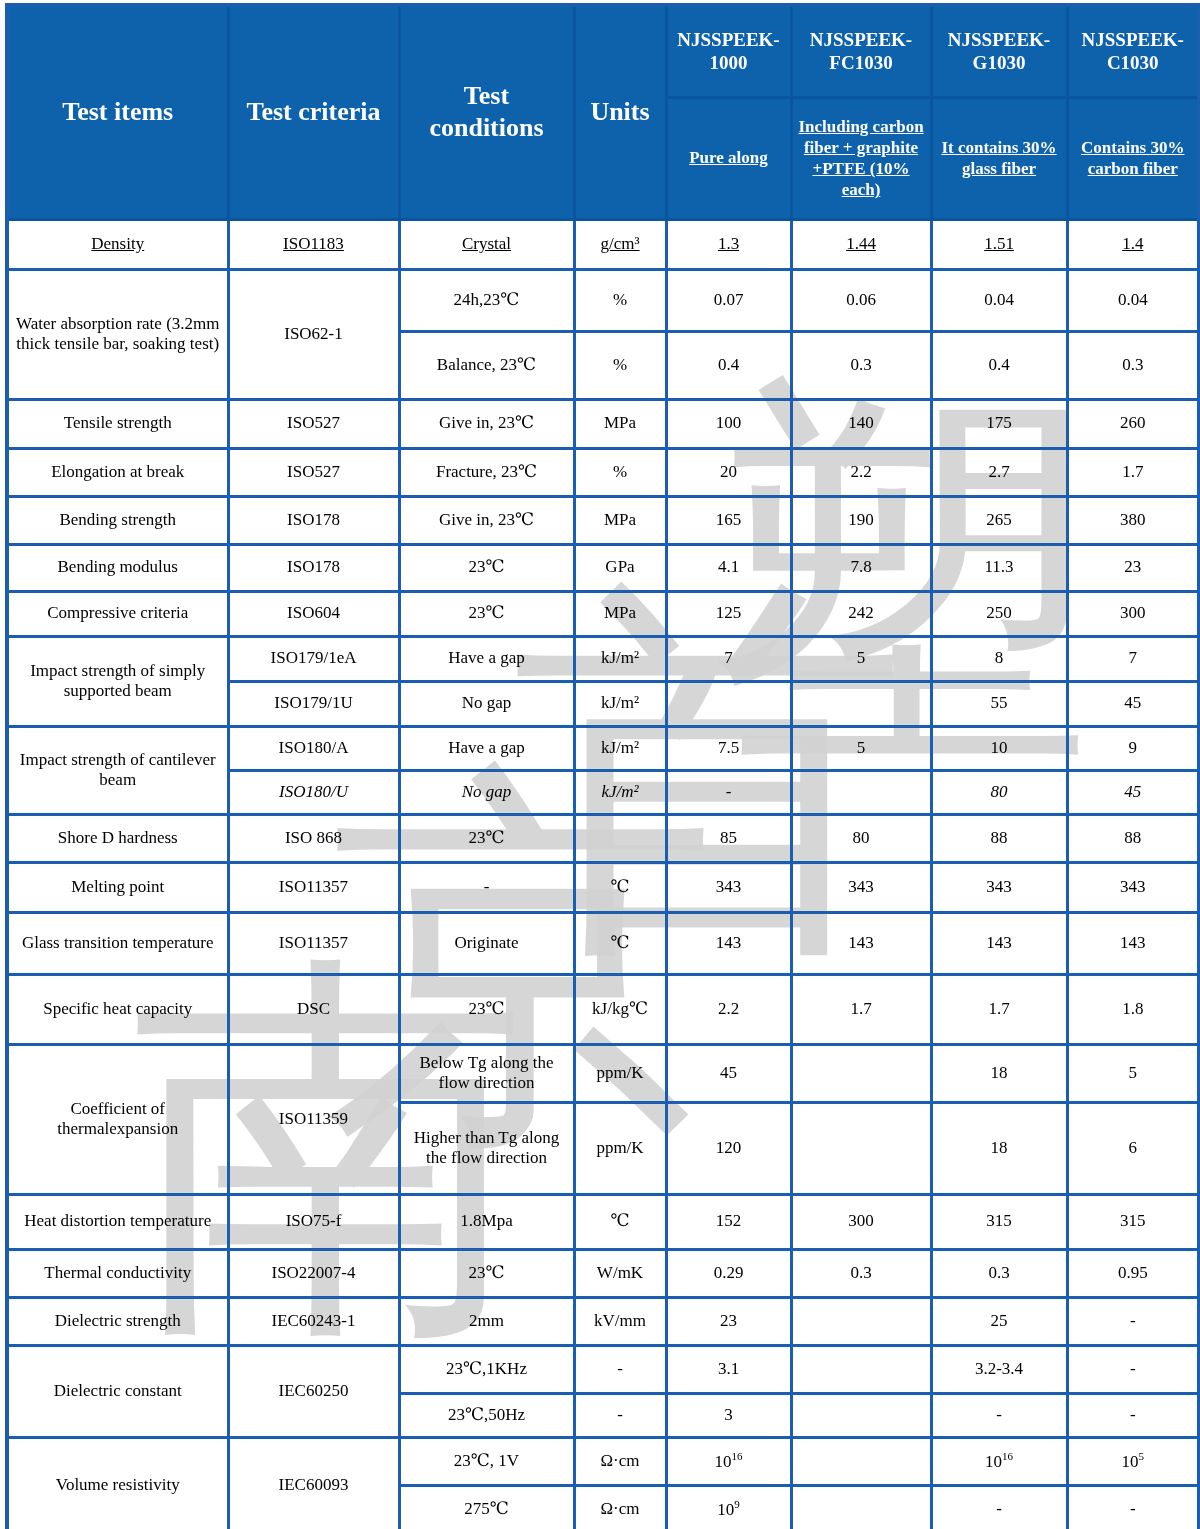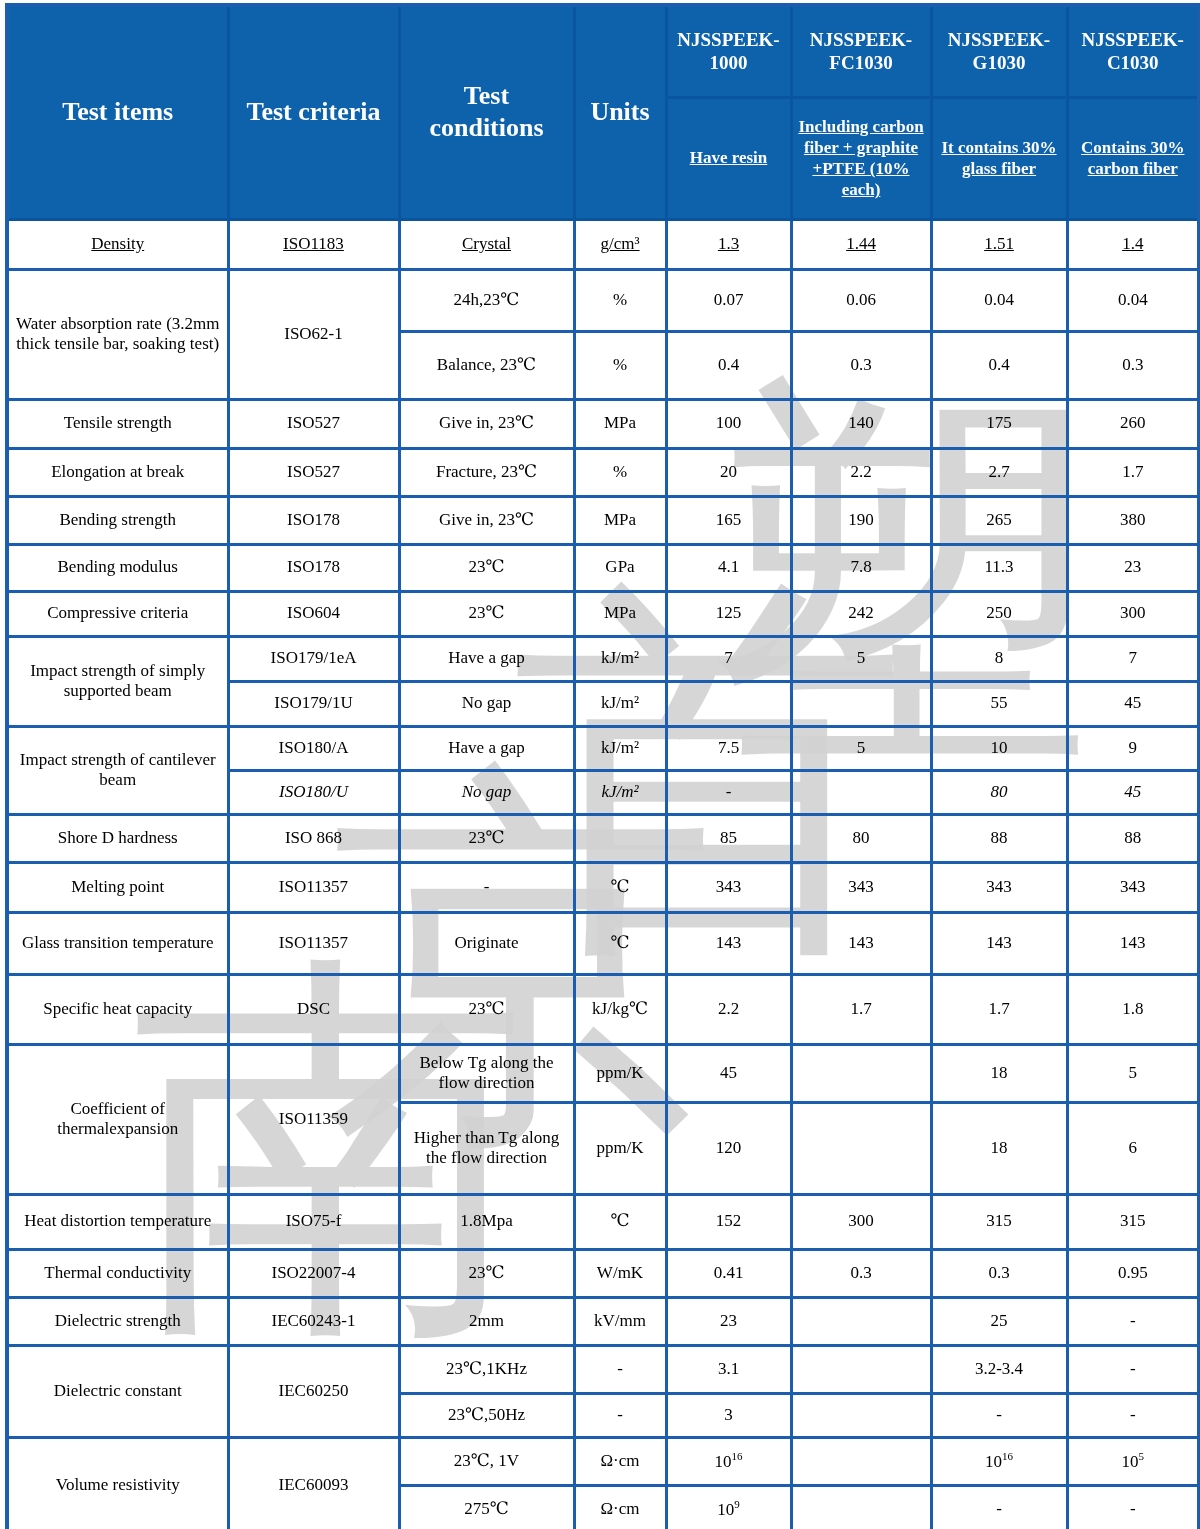--- a/index.html
+++ b/index.html
@@ -82,7 +82,7 @@
         <th class="prod-name">NJSSPEEK-C1030</th>
       </tr>
       <tr style="height: 122px;">
-        <th class="prod-desc">Have resin</th>
+        <th class="prod-desc">Pure along</th>
         <th class="prod-desc">Including carbon fiber + graphite +PTFE (10% each)</th>
         <th class="prod-desc">It contains 30% glass fiber</th>
         <th class="prod-desc">Contains 30% carbon fiber</th>

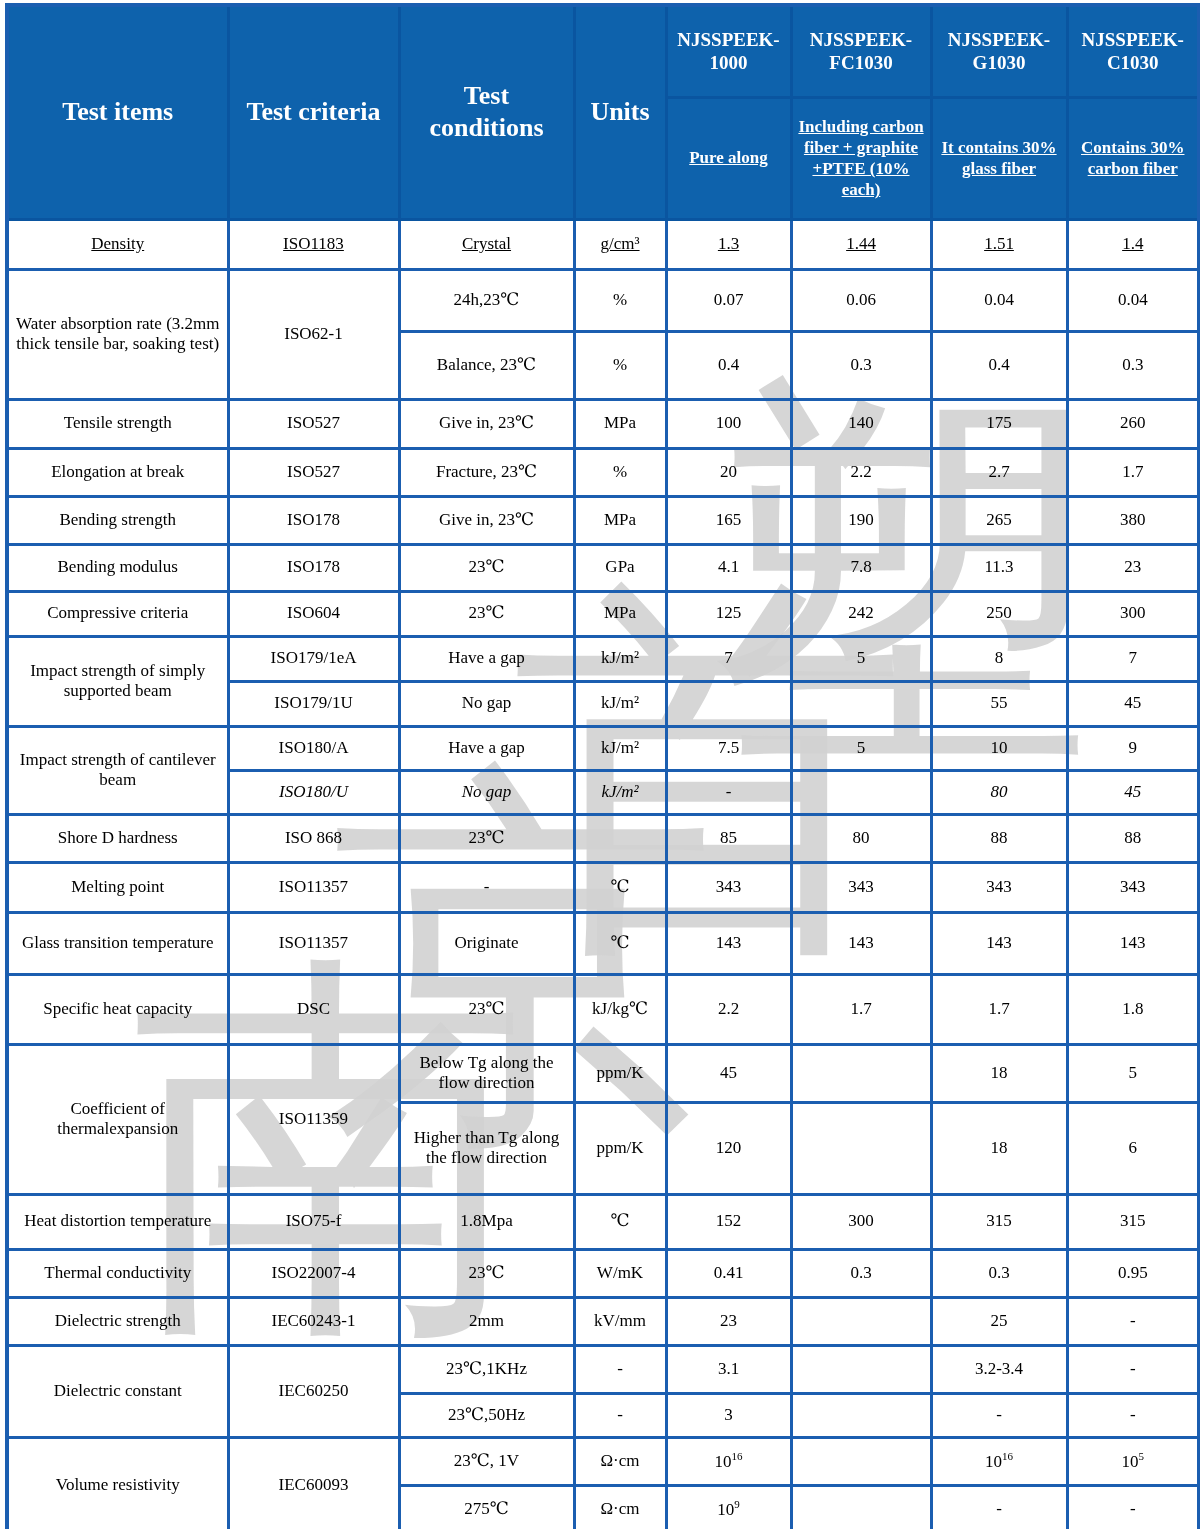--- a/index.html
+++ b/index.html
@@ -278,7 +278,7 @@
         <td>ISO22007-4</td>
         <td>23℃</td>
         <td>W/mK</td>
-        <td>0.41</td>
+        <td>0.29</td>
         <td>0.3</td>
         <td>0.3</td>
         <td>0.95</td>

